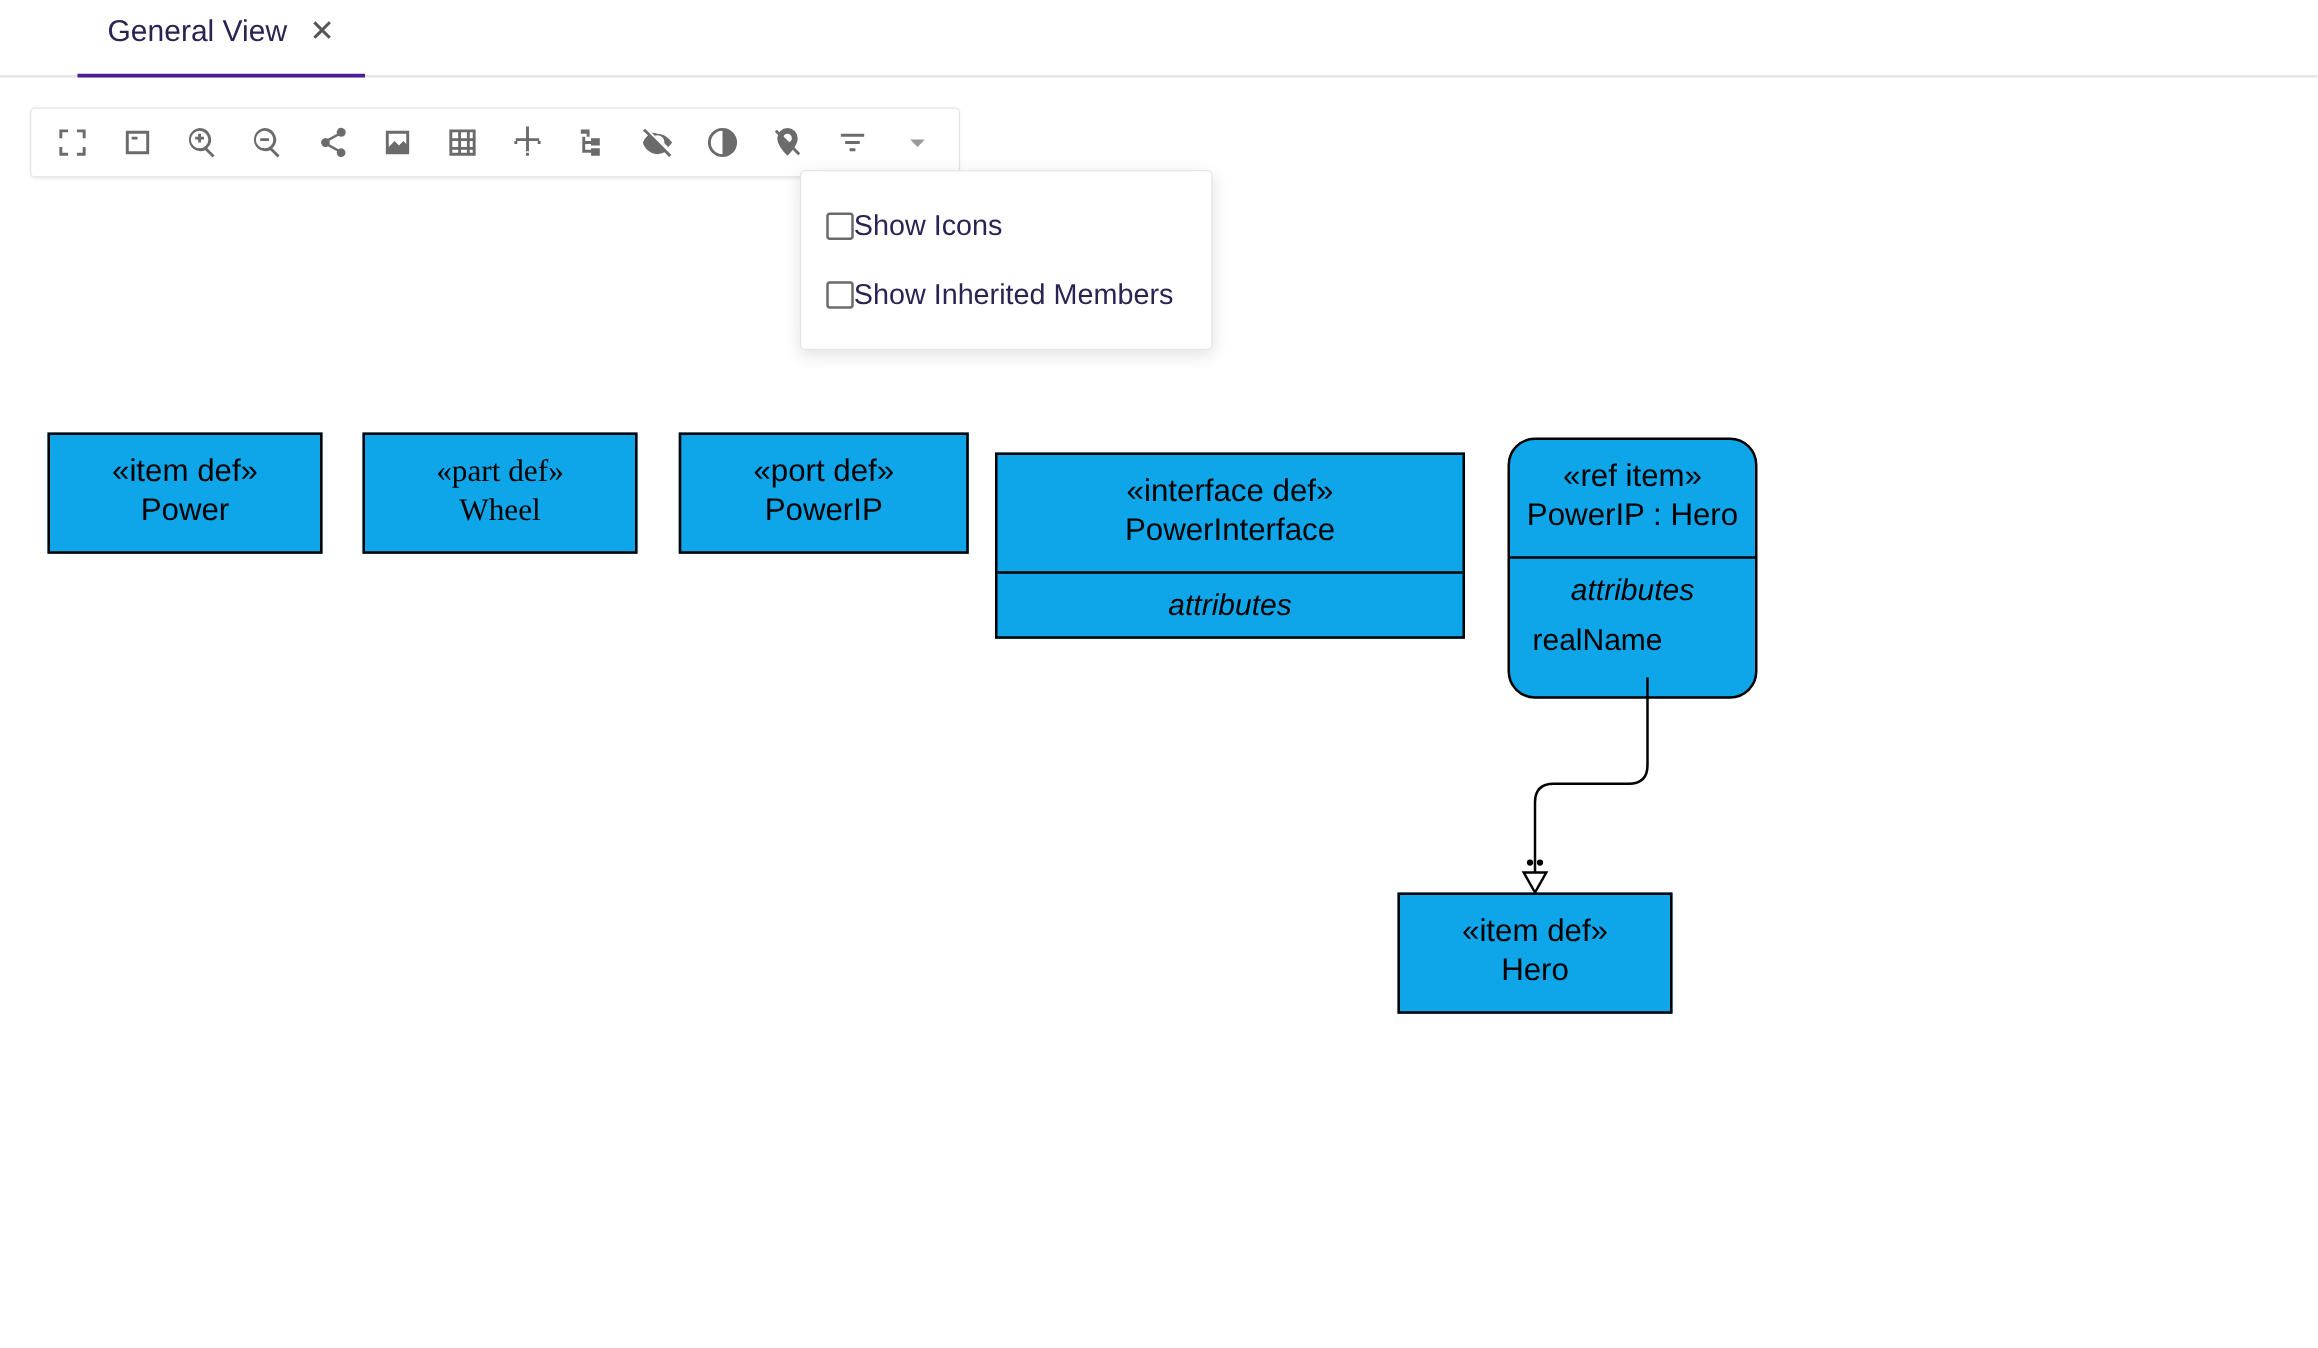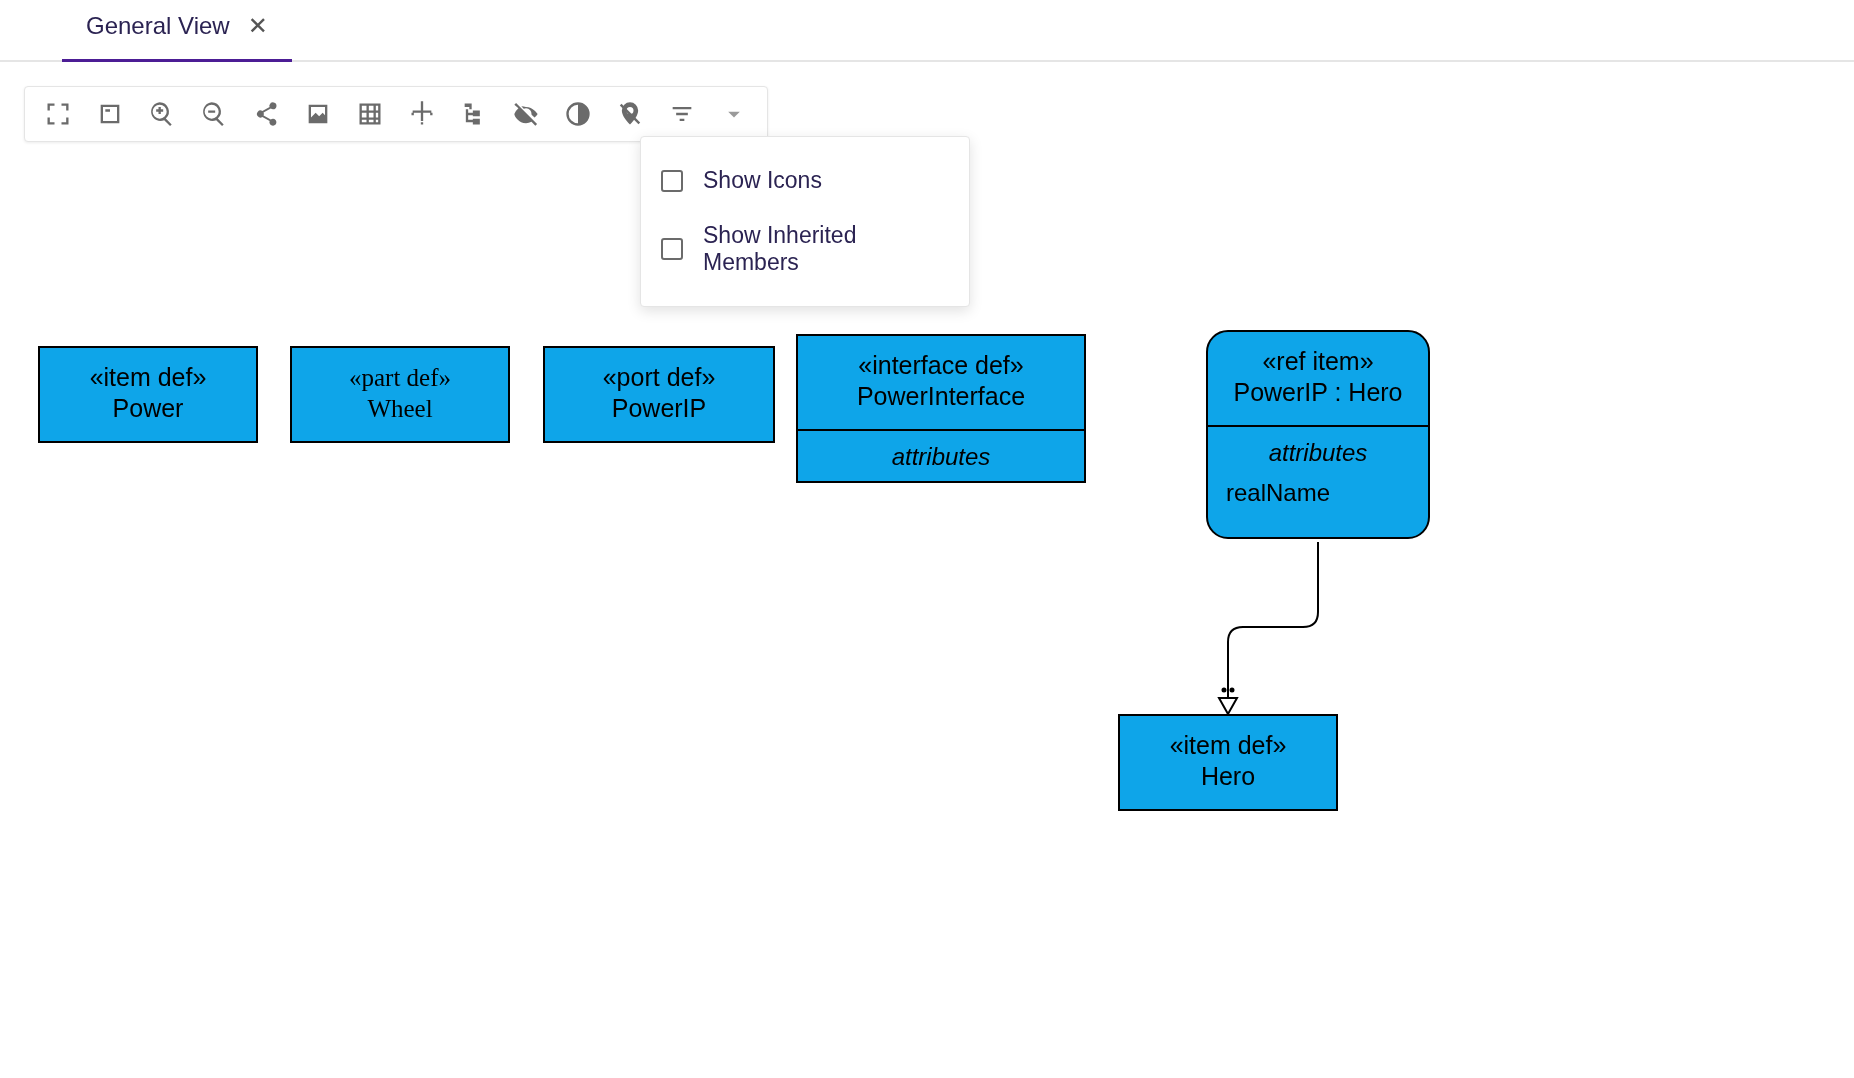--- a/index.html
+++ b/index.html
@@ -78,7 +78,6 @@
   .menu-item {
     display: flex;
     align-items: center;
-    gap: 20px;
     padding: 14px 20px;
     font-size: 23px;
     color: #2b2352;

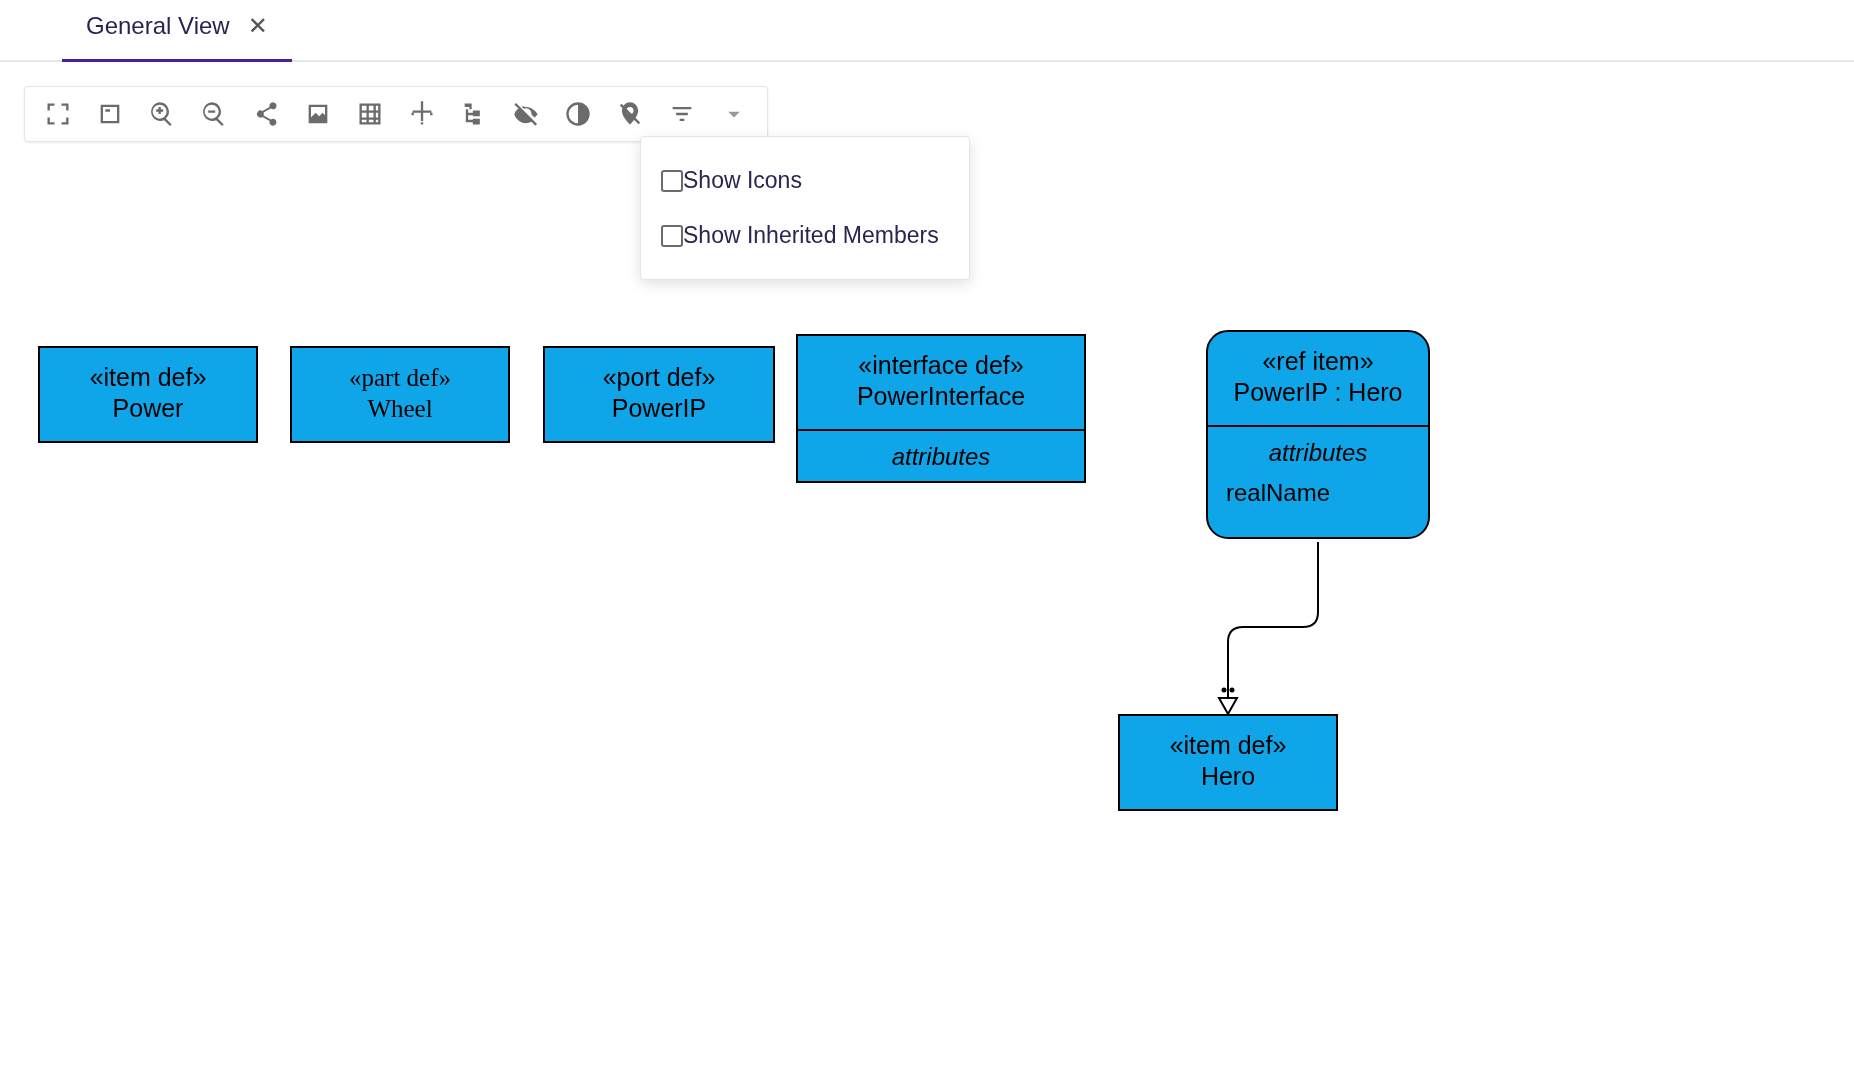--- a/index.html
+++ b/index.html
@@ -260,7 +260,7 @@
     </div>
   </div>
 
-  <div class="node" style="left:796px; top:272px; width:290px;">
+  <div class="node" style="left:796px; top:300px; width:376px;">
     <div class="node-head">
       <span class="stereo">«interface def»</span>
       <span class="name">PowerInterface</span>

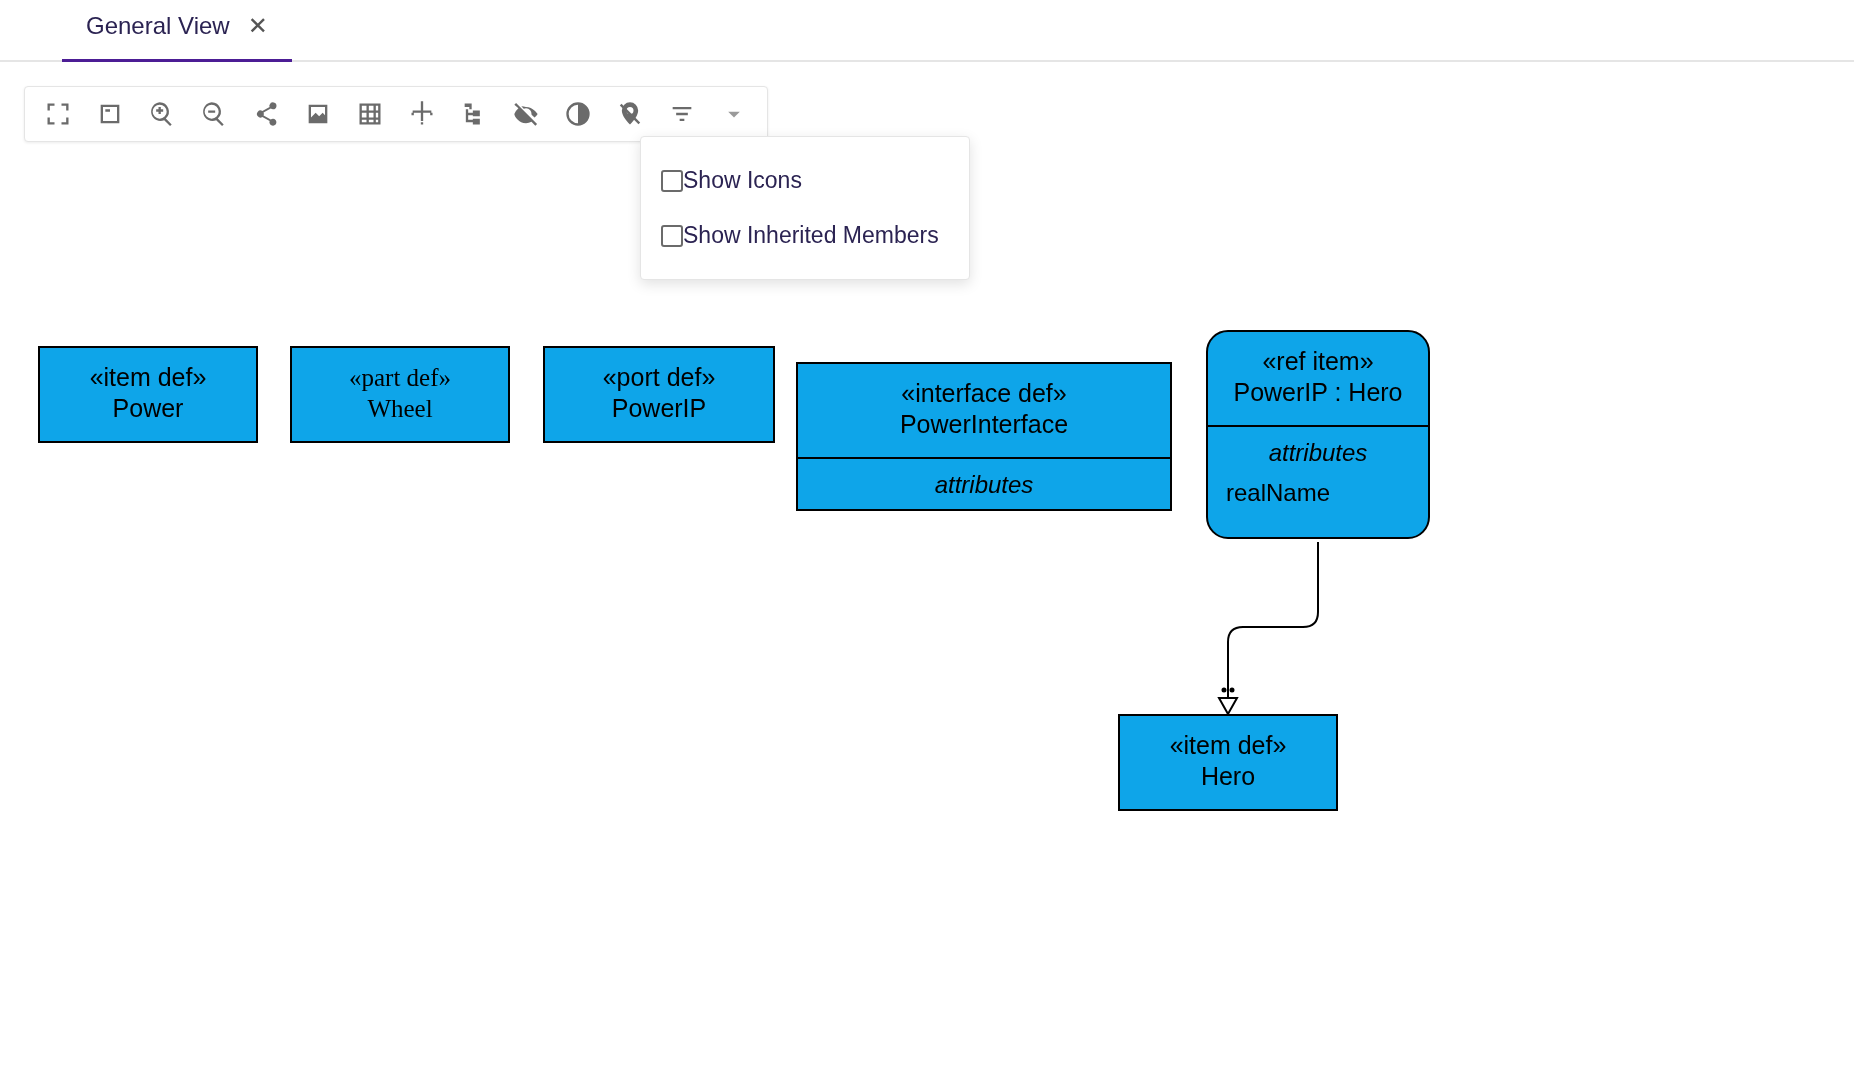--- a/index.html
+++ b/index.html
@@ -268,7 +268,7 @@
     <div class="node-section-label">attributes</div>
   </div>
 
-  <div class="node rounded" style="left:1206px; top:268px; width:224px;">
+  <div class="node rounded" style="left:1206px; top:288px; width:200px;">
     <div class="node-head">
       <span class="stereo">«ref item»</span>
       <span class="name">PowerIP : Hero</span>

